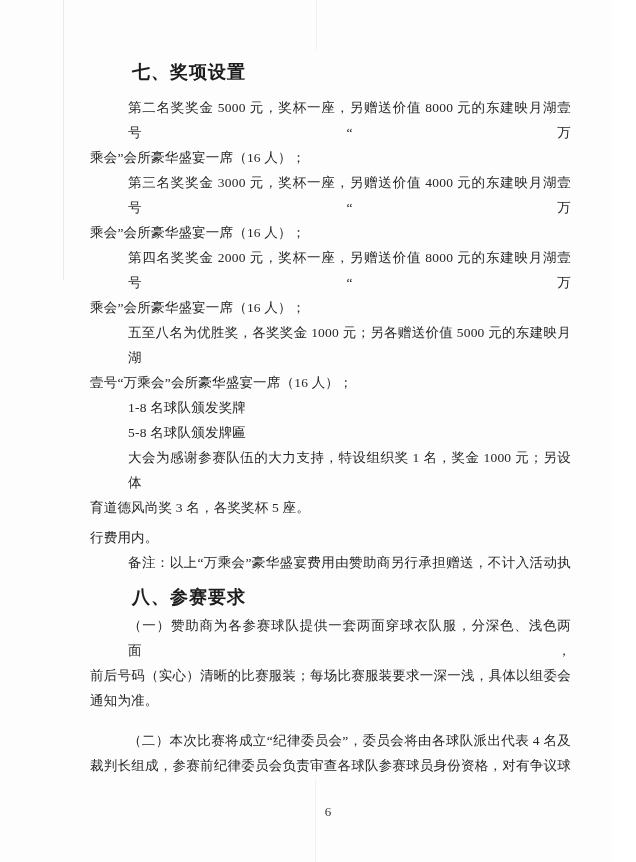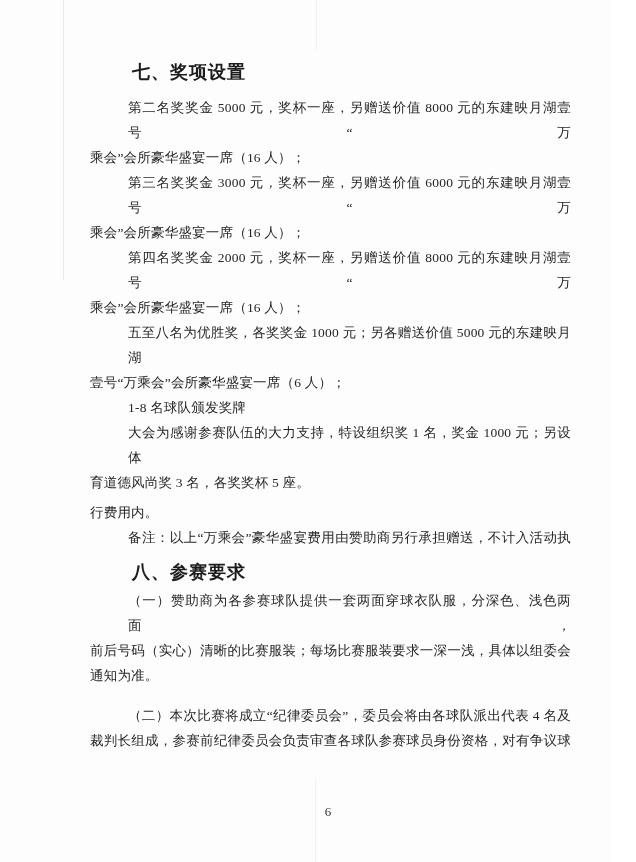--- a/index.html
+++ b/index.html
@@ -70,7 +70,7 @@
         <div class="line">乘会”会所豪华盛宴一席（16 人）；</div>
       </div>
       <div class="para">
-        <div class="line ind j">第三名奖奖金 3000 元，奖杯一座，另赠送价值 6000 元的东建映月湖壹号“万</div>
+        <div class="line ind j">第三名奖奖金 3000 元，奖杯一座，另赠送价值 4000 元的东建映月湖壹号“万</div>
         <div class="line">乘会”会所豪华盛宴一席（16 人）；</div>
       </div>
       <div class="para">

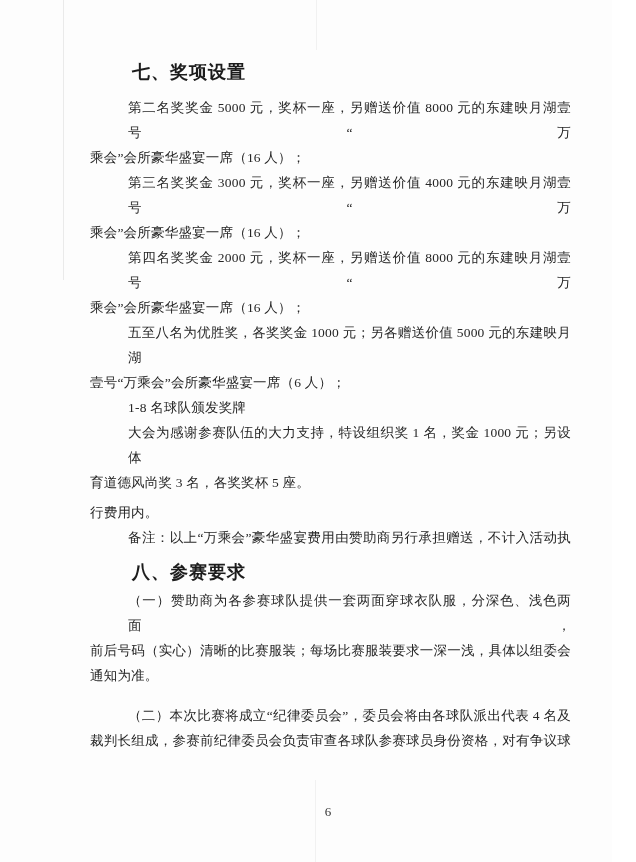--- a/index.html
+++ b/index.html
@@ -79,7 +79,7 @@
       </div>
       <div class="para">
         <div class="line ind j">五至八名为优胜奖，各奖奖金 1000 元；另各赠送价值 5000 元的东建映月湖</div>
-        <div class="line">壹号“万乘会”会所豪华盛宴一席（6 人）；</div>
+        <div class="line">壹号“万乘会”会所豪华盛宴一席（16 人）；</div>
       </div>
       <div class="para">
         <div class="line ind">1-8 名球队颁发奖牌</div>

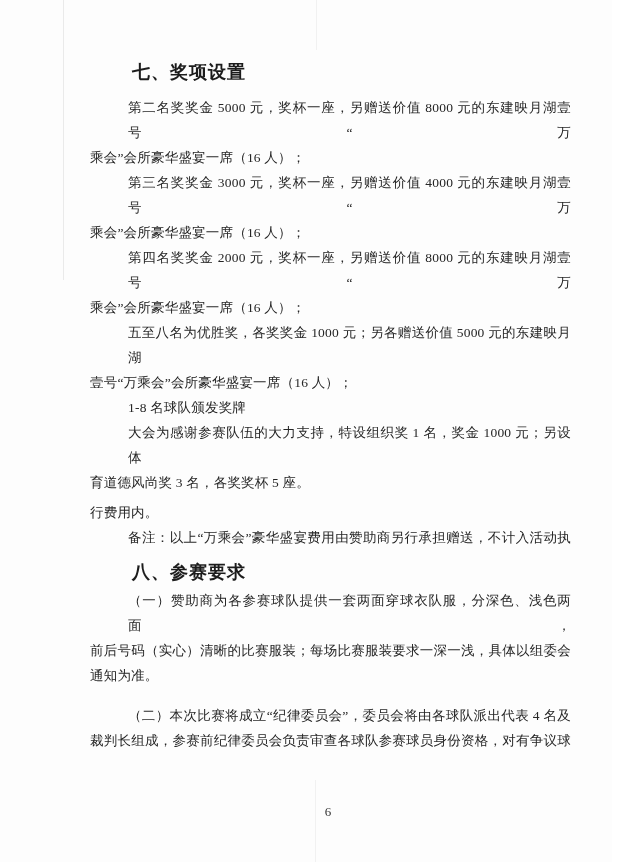--- a/index.html
+++ b/index.html
@@ -85,6 +85,9 @@
         <div class="line ind">1-8 名球队颁发奖牌</div>
       </div>
       <div class="para">
+        <div class="line ind">5-8 名球队颁发牌匾</div>
+      </div>
+      <div class="para">
         <div class="line ind j">大会为感谢参赛队伍的大力支持，特设组织奖 1 名，奖金 1000 元；另设体</div>
         <div class="line">育道德风尚奖 3 名，各奖奖杯 5 座。</div>
       </div>

